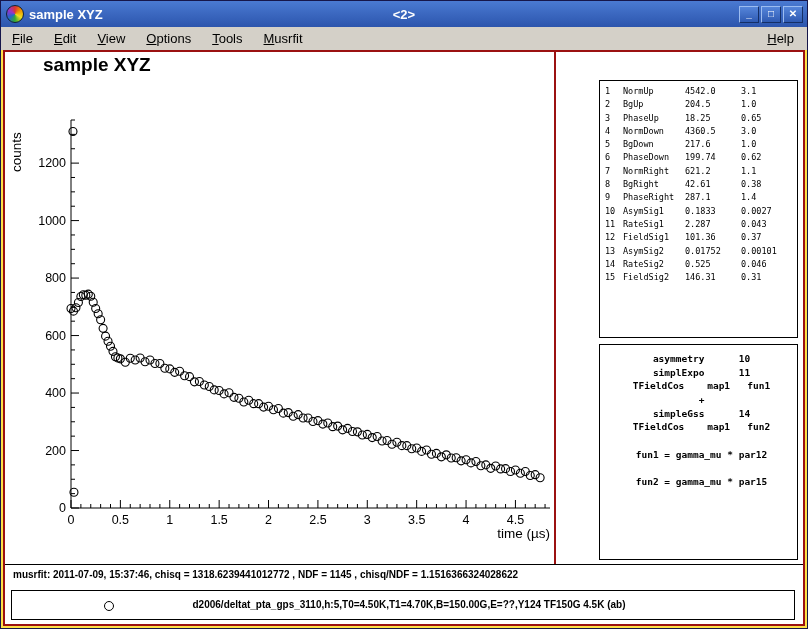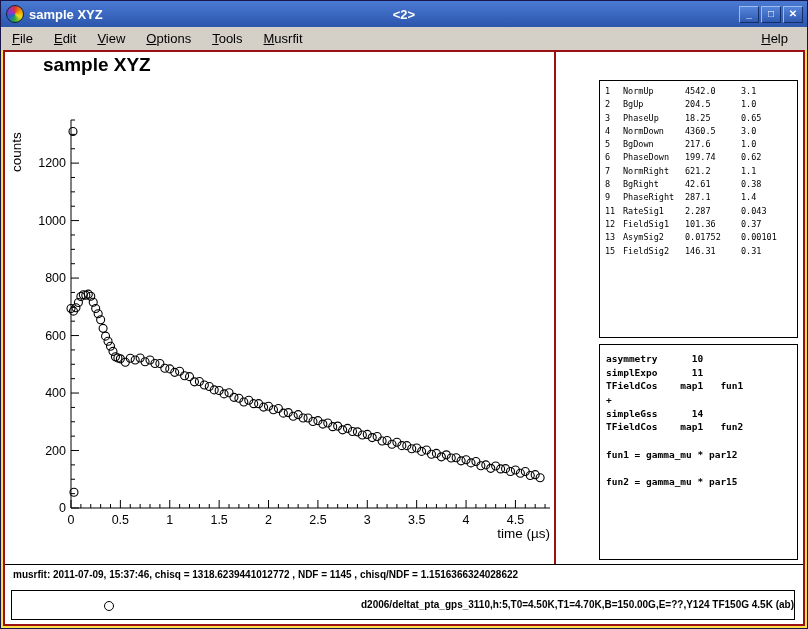--- a/index.html
+++ b/index.html
@@ -18,7 +18,7 @@
   .menubar{height:23px;background:#d4d0c8;display:flex;align-items:center;padding:0 8px;font-size:13px;color:#000;}
   .menu-item{display:inline-block;margin-right:15px;padding:1px 3px;}
   .menu-item::first-letter{text-decoration:underline;}
-  .menu-help{margin-left:auto;margin-right:8px;display:inline-block;padding:1px 3px;}
+  .menu-help{margin-left:auto;margin-right:2px;display:inline-block;padding:1px 3px;}
   .menu-help::first-letter{text-decoration:underline;}
   
   .canvas{position:absolute;left:2px;right:2px;top:49px;bottom:2px;border:2px solid #9b1111;background:#fff;}

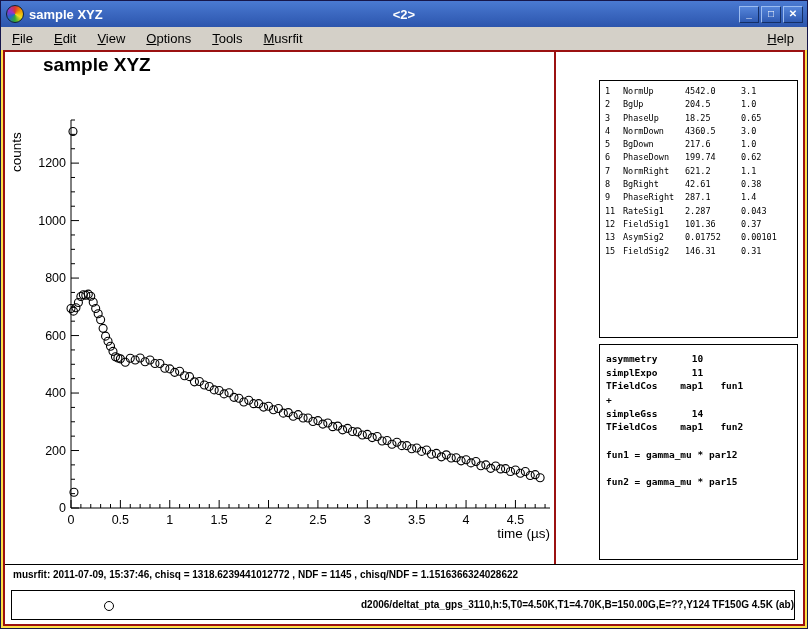--- a/index.html
+++ b/index.html
@@ -300,6 +300,7 @@
           <div class="prow"><span class="pn">7</span><span class="pname">NormRight</span><span class="pval">621.2</span><span class="perr">1.1</span></div>
           <div class="prow"><span class="pn">8</span><span class="pname">BgRight</span><span class="pval">42.61</span><span class="perr">0.38</span></div>
           <div class="prow"><span class="pn">9</span><span class="pname">PhaseRight</span><span class="pval">287.1</span><span class="perr">1.4</span></div>
+          <div class="prow"><span class="pn">10</span><span class="pname">AsymSig1</span><span class="pval">0.1833</span><span class="perr">0.0027</span></div>
           <div class="prow"><span class="pn">11</span><span class="pname">RateSig1</span><span class="pval">2.287</span><span class="perr">0.043</span></div>
           <div class="prow"><span class="pn">12</span><span class="pname">FieldSig1</span><span class="pval">101.36</span><span class="perr">0.37</span></div>
           <div class="prow"><span class="pn">13</span><span class="pname">AsymSig2</span><span class="pval">0.01752</span><span class="perr">0.00101</span></div>

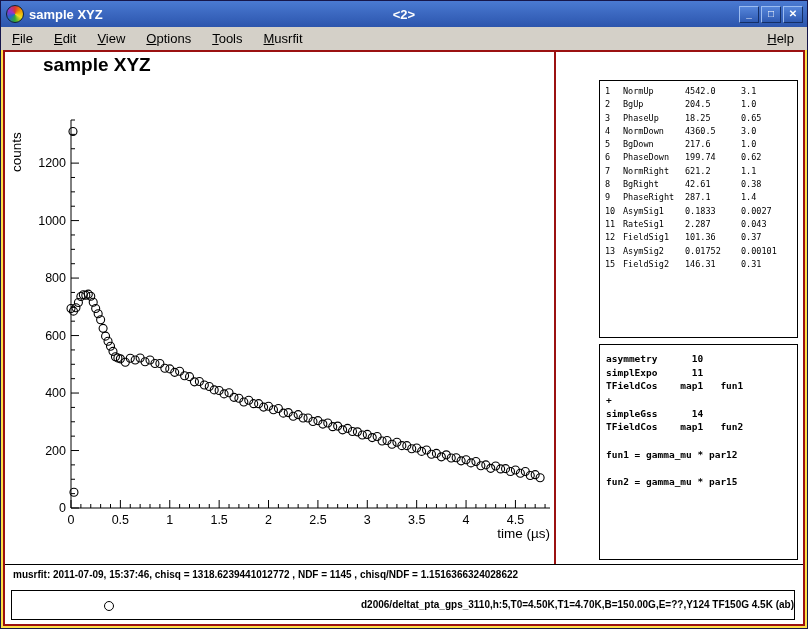--- a/index.html
+++ b/index.html
@@ -304,6 +304,7 @@
           <div class="prow"><span class="pn">11</span><span class="pname">RateSig1</span><span class="pval">2.287</span><span class="perr">0.043</span></div>
           <div class="prow"><span class="pn">12</span><span class="pname">FieldSig1</span><span class="pval">101.36</span><span class="perr">0.37</span></div>
           <div class="prow"><span class="pn">13</span><span class="pname">AsymSig2</span><span class="pval">0.01752</span><span class="perr">0.00101</span></div>
+          <div class="prow"><span class="pn">14</span><span class="pname">RateSig2</span><span class="pval">0.525</span><span class="perr">0.046</span></div>
           <div class="prow"><span class="pn">15</span><span class="pname">FieldSig2</span><span class="pval">146.31</span><span class="perr">0.31</span></div>
         </div>
     </div>

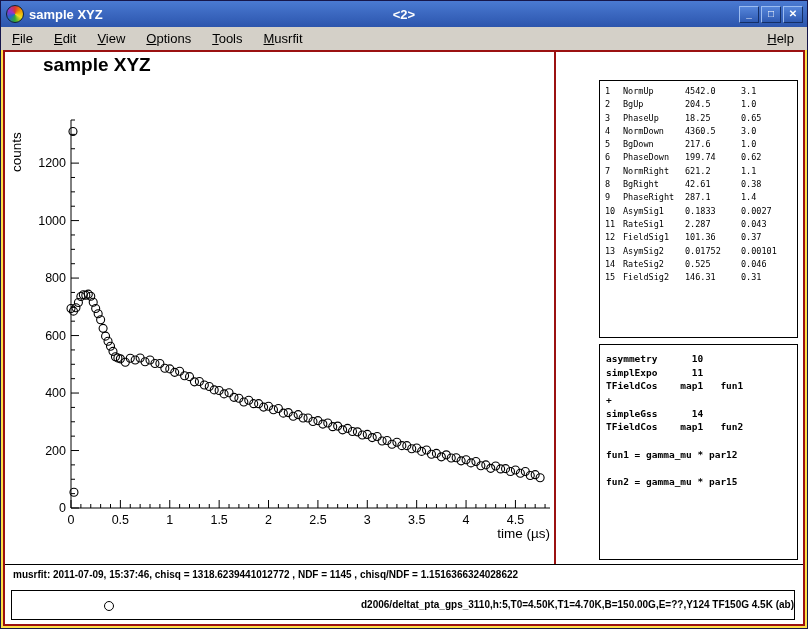--- a/index.html
+++ b/index.html
@@ -37,7 +37,7 @@
   .perr{flex:1;}
   .theory-box{position:absolute;left:594px;top:292px;width:199px;height:216px;border:1px solid #000;box-sizing:border-box;
     font-family:"DejaVu Sans Mono",monospace;font-size:9.5px;font-weight:bold;padding:7px 0 0 6px;background:#fff;}
-  .tline{white-space:pre;line-height:13.7px;height:13.7px;}
+  .tline{white-space:pre;line-height:13.7px;height:13.7px;text-align:center;}
   
   .status-line{position:absolute;left:8px;top:517px;font-size:10px;font-weight:bold;color:#000;}
   .legend-box{position:absolute;left:6px;top:538px;width:784px;height:30px;border:1px solid #000;box-sizing:border-box;}

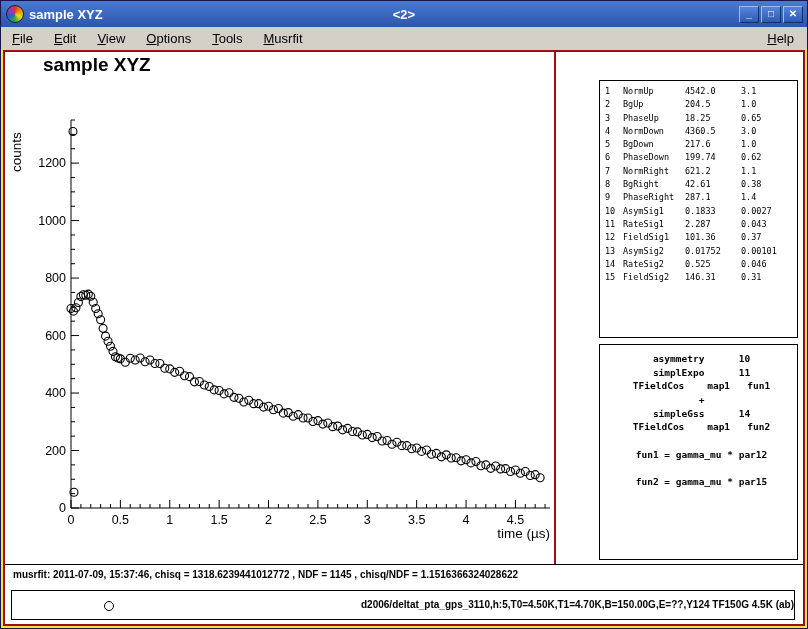--- a/index.html
+++ b/index.html
@@ -42,7 +42,7 @@
   .status-line{position:absolute;left:8px;top:517px;font-size:10px;font-weight:bold;color:#000;}
   .legend-box{position:absolute;left:6px;top:538px;width:784px;height:30px;border:1px solid #000;box-sizing:border-box;}
   .legend-marker{position:absolute;left:92px;top:10px;width:8px;height:8px;border:1.4px solid #000;border-radius:50%;background:#fff;}
-  .legend-text{position:absolute;left:12px;right:0;top:8px;text-align:right;font-size:10px;font-weight:bold;color:#000;}
+  .legend-text{position:absolute;left:12px;right:0;top:8px;text-align:center;font-size:10px;font-weight:bold;color:#000;}
 </style>
 </head>
 <body>

